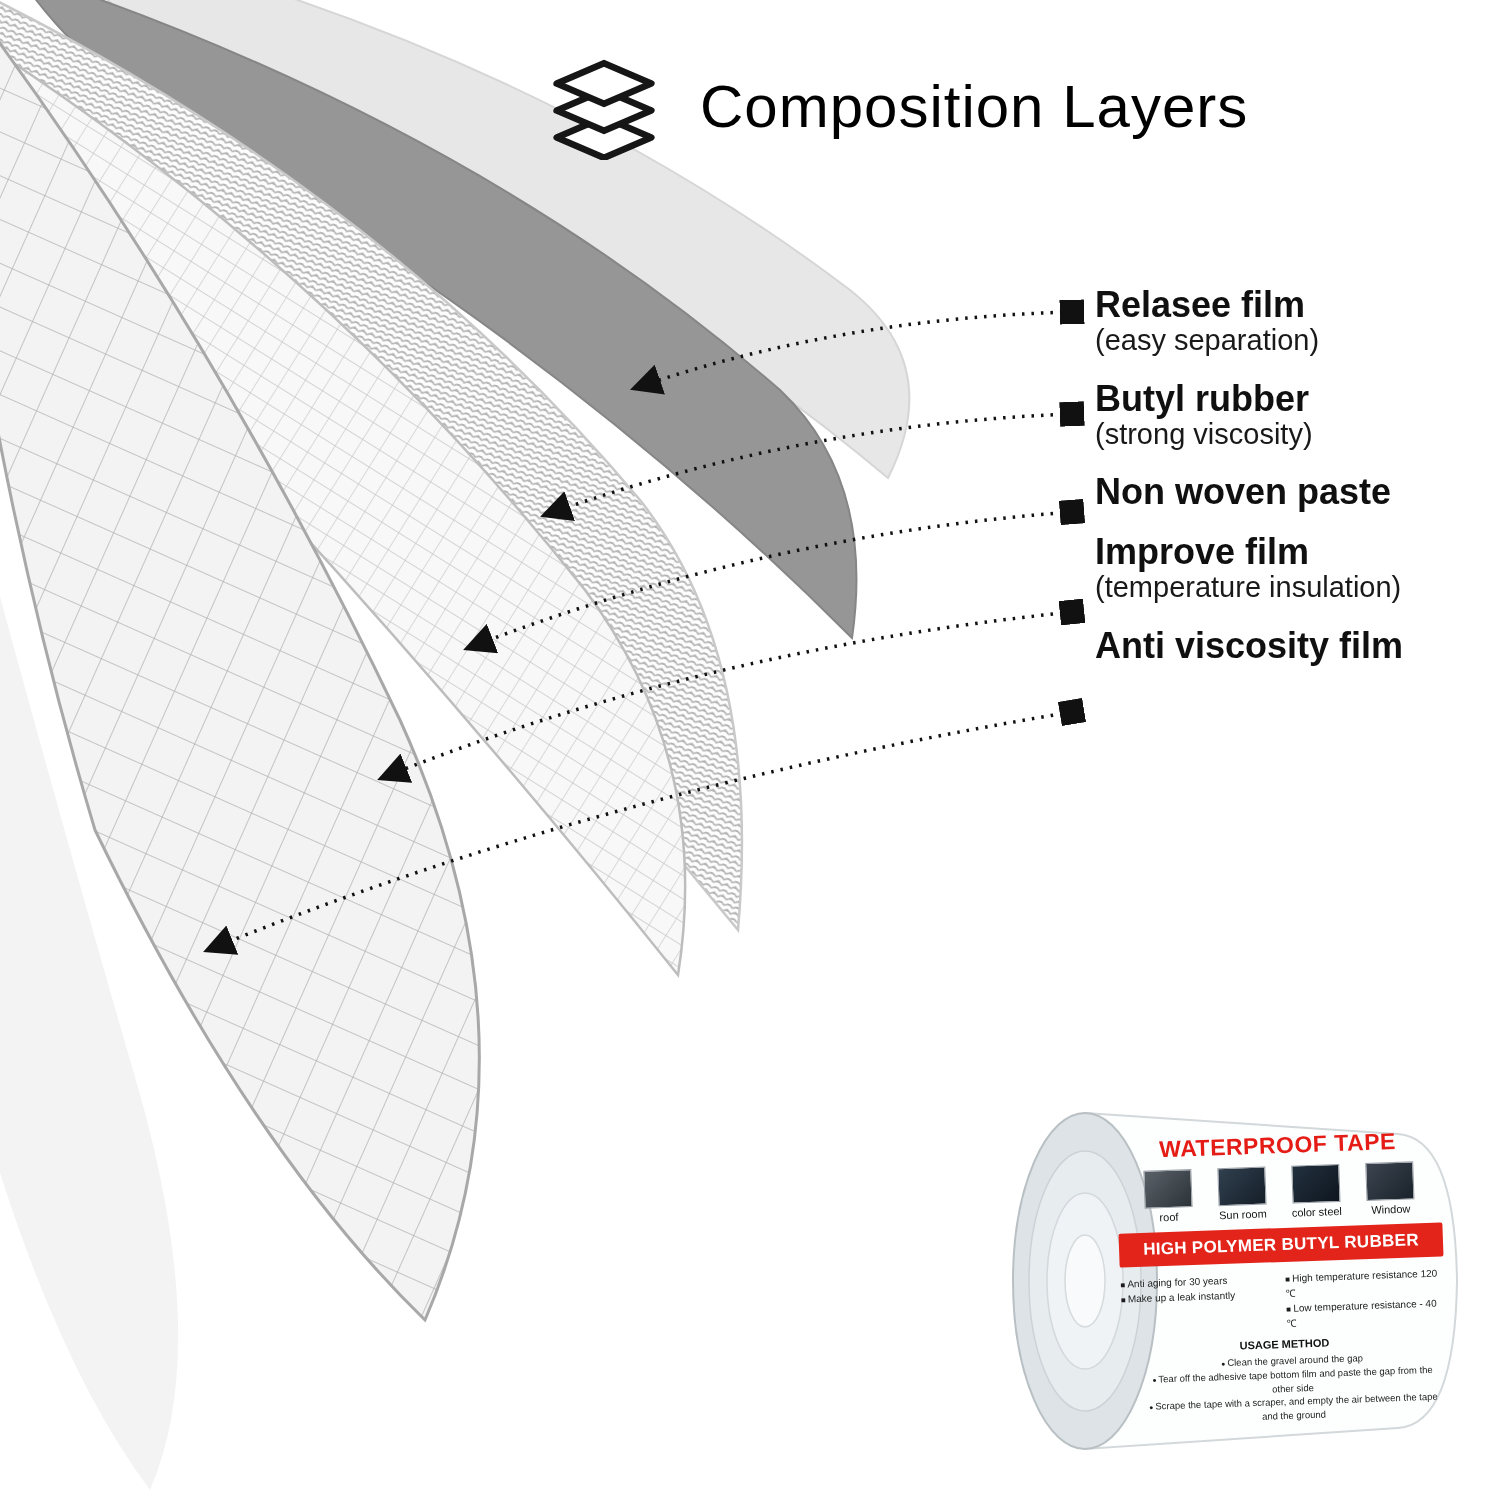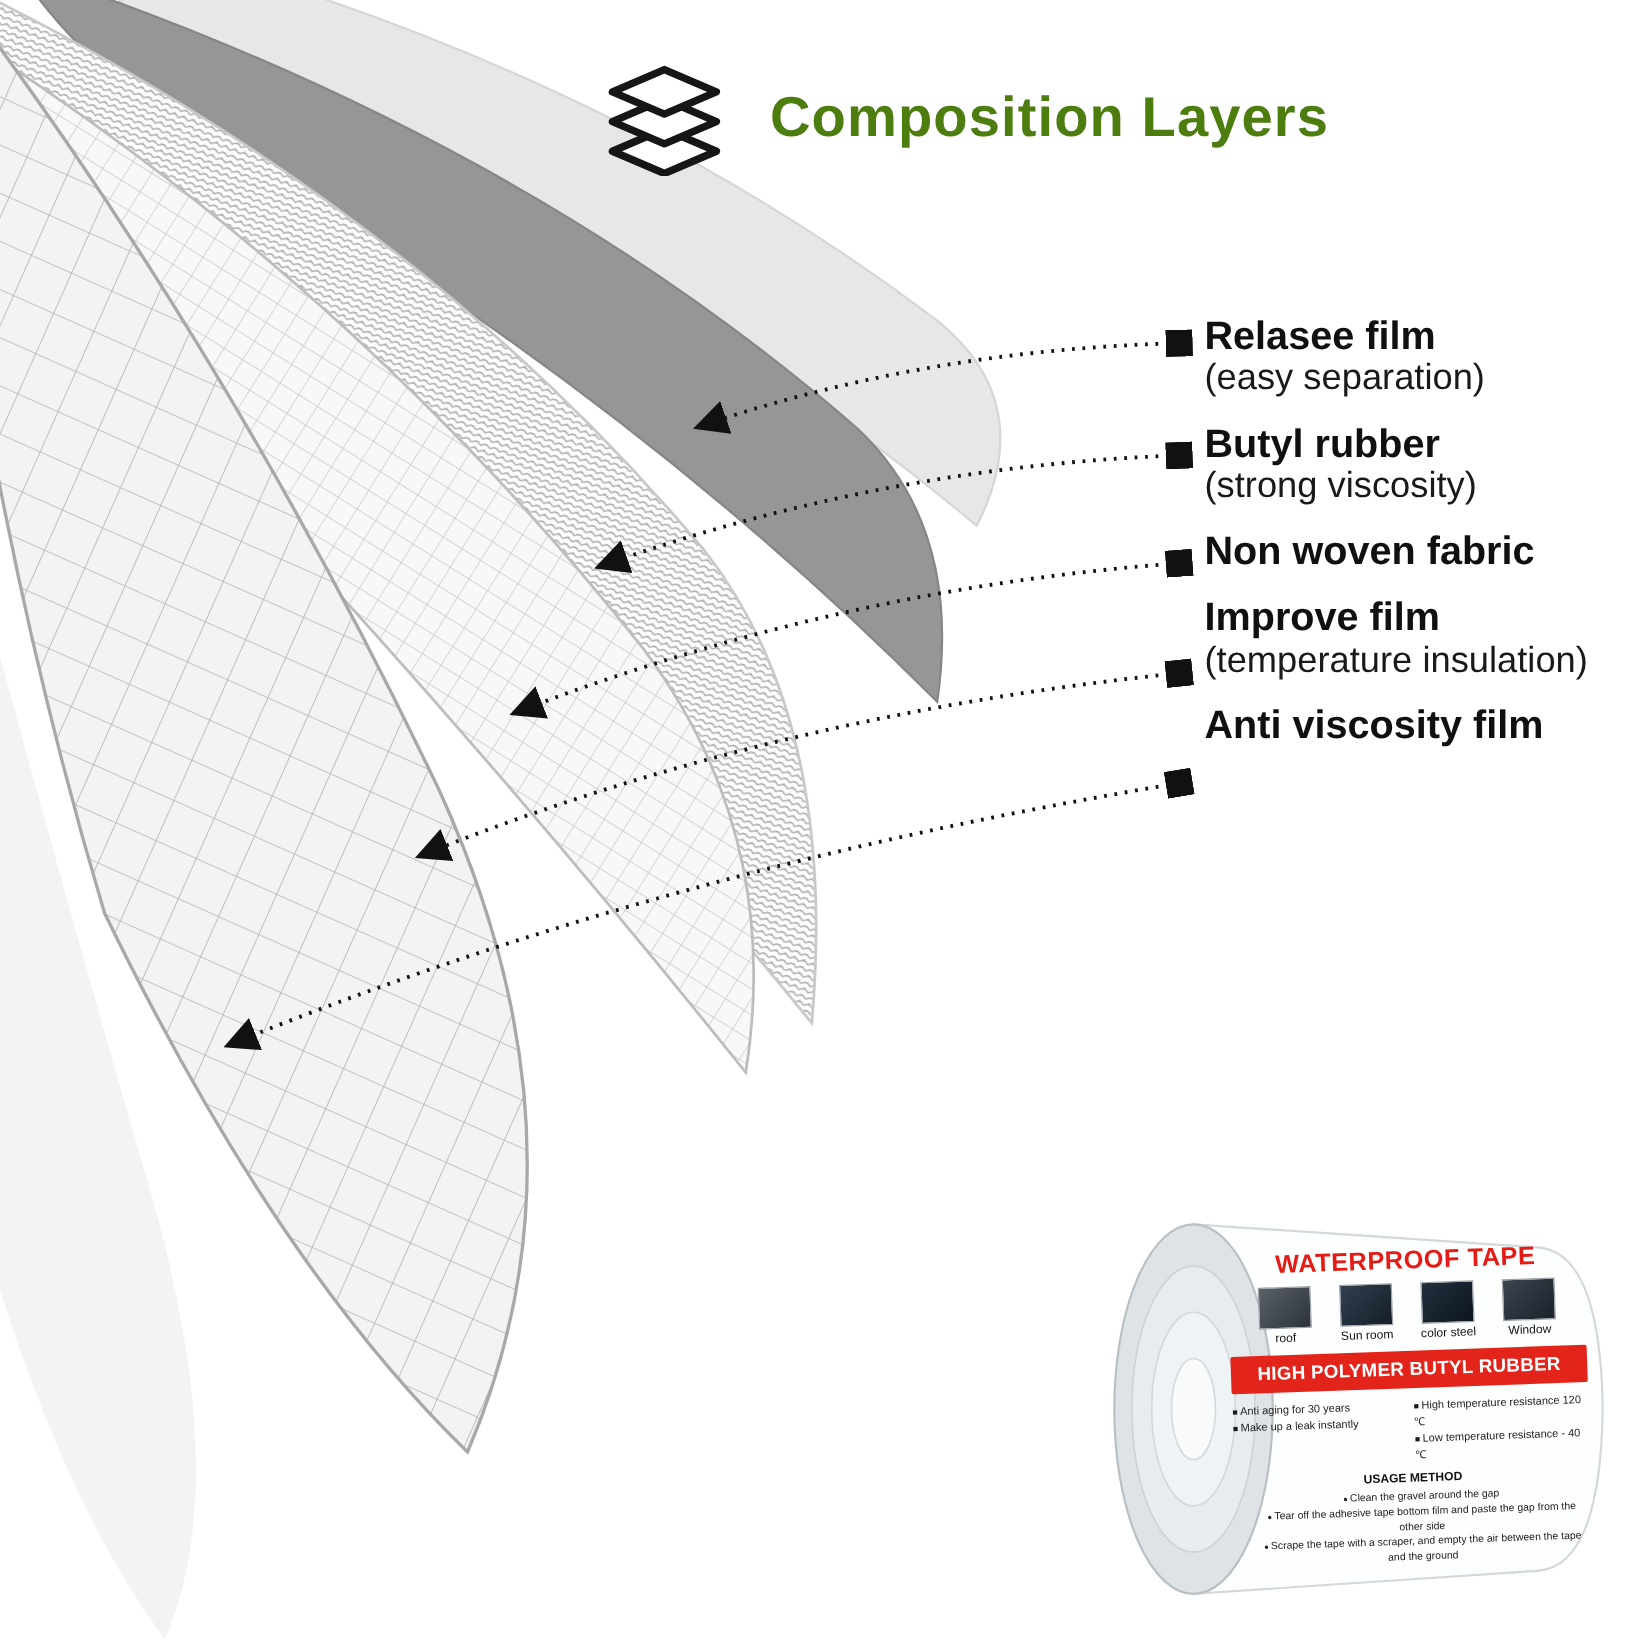--- a/index.html
+++ b/index.html
@@ -11,7 +11,7 @@
   
   .title-row{position:absolute;left:538px;top:52px;display:flex;align-items:center;gap:30px;}
   .title-icon{width:132px;height:108px;flex:0 0 auto;}
-  .title-text{font-size:51px;font-weight:700;letter-spacing:1px;white-space:nowrap;color:#4d7c0f;}
+  .title-text{font-size:60px;font-weight:400;letter-spacing:1px;white-space:nowrap;color:#000000;}
   
   .label-col{position:absolute;left:1095px;top:286px;width:400px;}
   .label-item{margin-bottom:22px;}

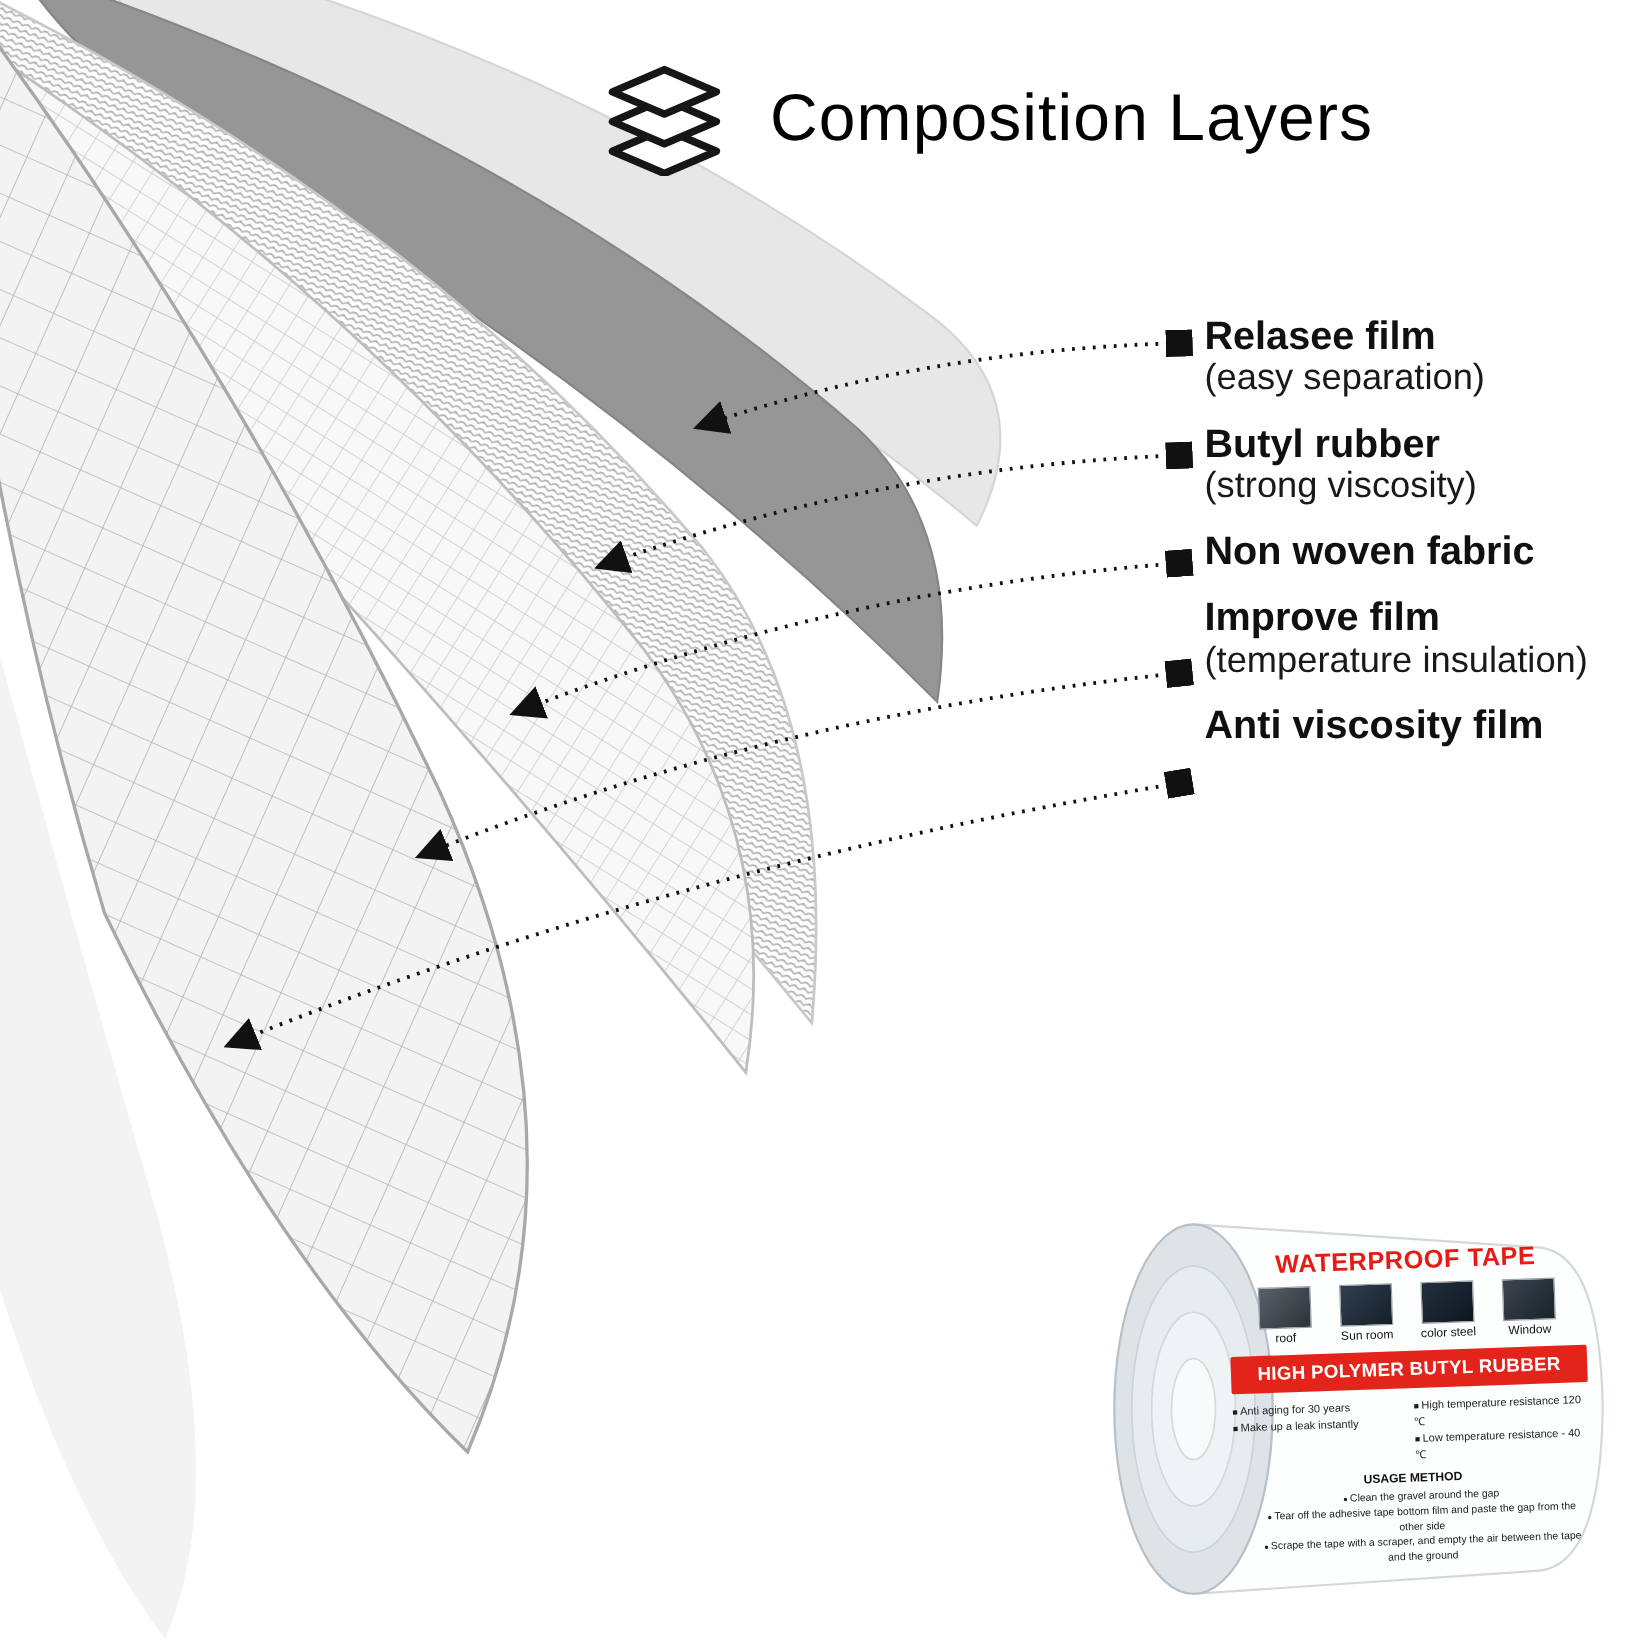--- a/index.html
+++ b/index.html
@@ -16,7 +16,7 @@
   .label-col{position:absolute;left:1095px;top:286px;width:400px;}
   .label-item{margin-bottom:22px;}
   .ln{font-size:36px;font-weight:800;line-height:1.06;color:#101010;white-space:nowrap;}
-  .ld{font-size:33px;font-weight:400;line-height:1.15;color:#191919;white-space:nowrap;}
+  .ld{font-size:29px;font-weight:400;line-height:1.15;color:#191919;white-space:nowrap;}
   
   .roll{position:absolute;left:1003px;top:1076px;width:492px;height:414px;}
   .roll-svg{position:absolute;left:0;top:0;width:100%;height:100%;}

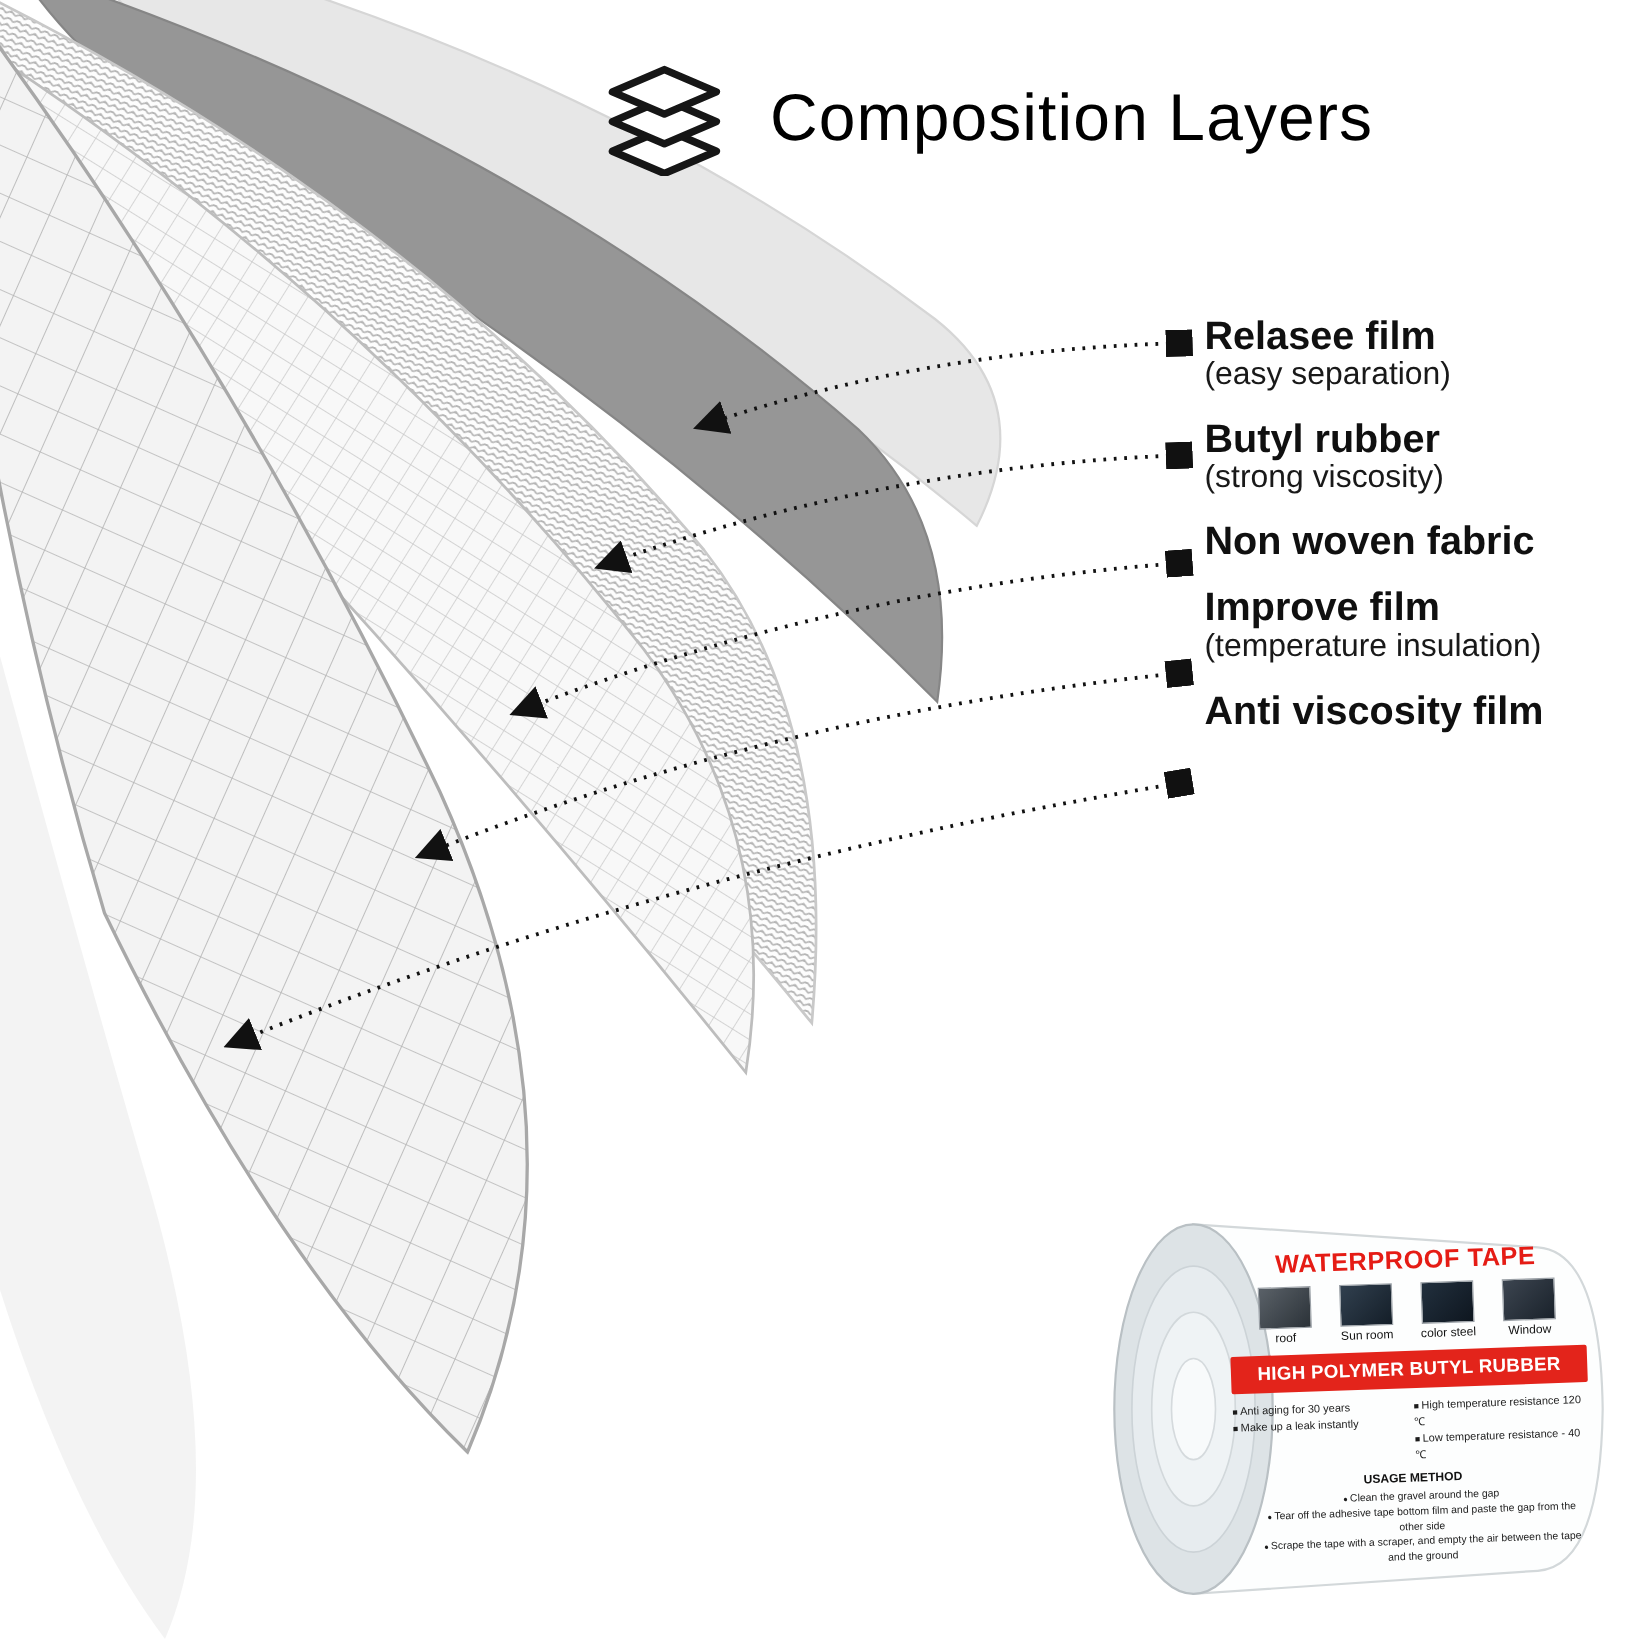--- a/index.html
+++ b/index.html
@@ -110,7 +110,7 @@
       <div class="ld">(strong viscosity)</div>
     </div>
     <div class="label-item">
-      <div class="ln">Non woven fabric</div>
+      <div class="ln">Non woven paste</div>
     </div>
     <div class="label-item">
       <div class="ln">Improve film</div>

